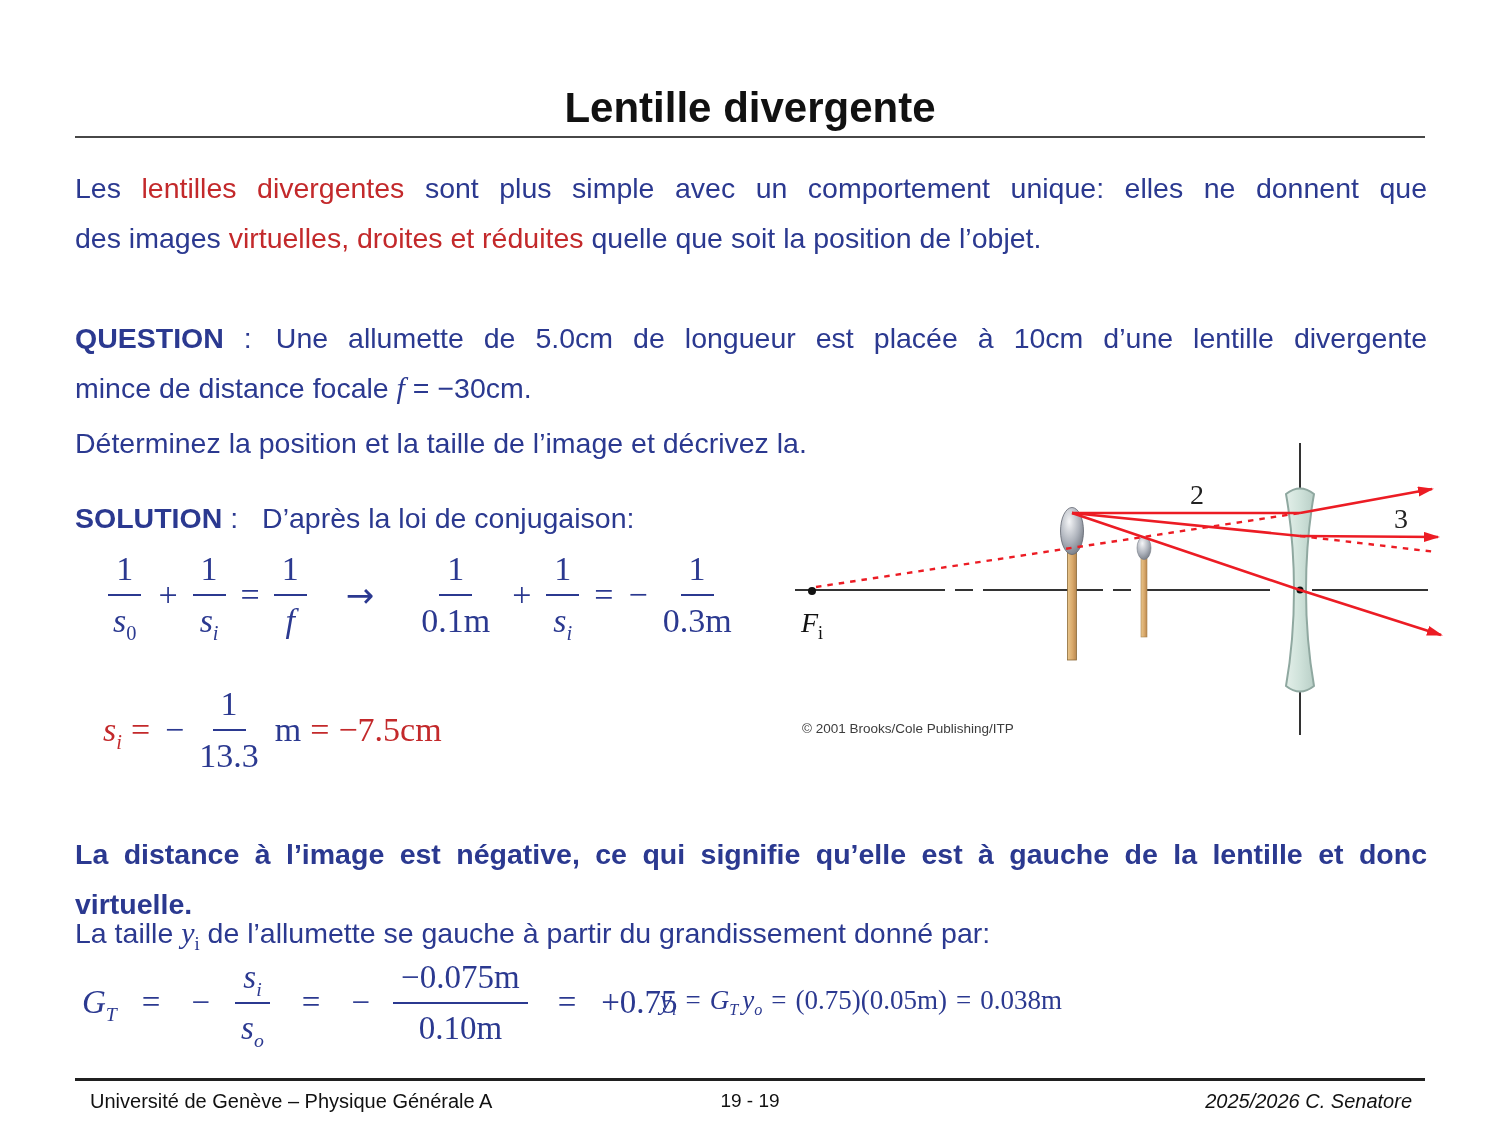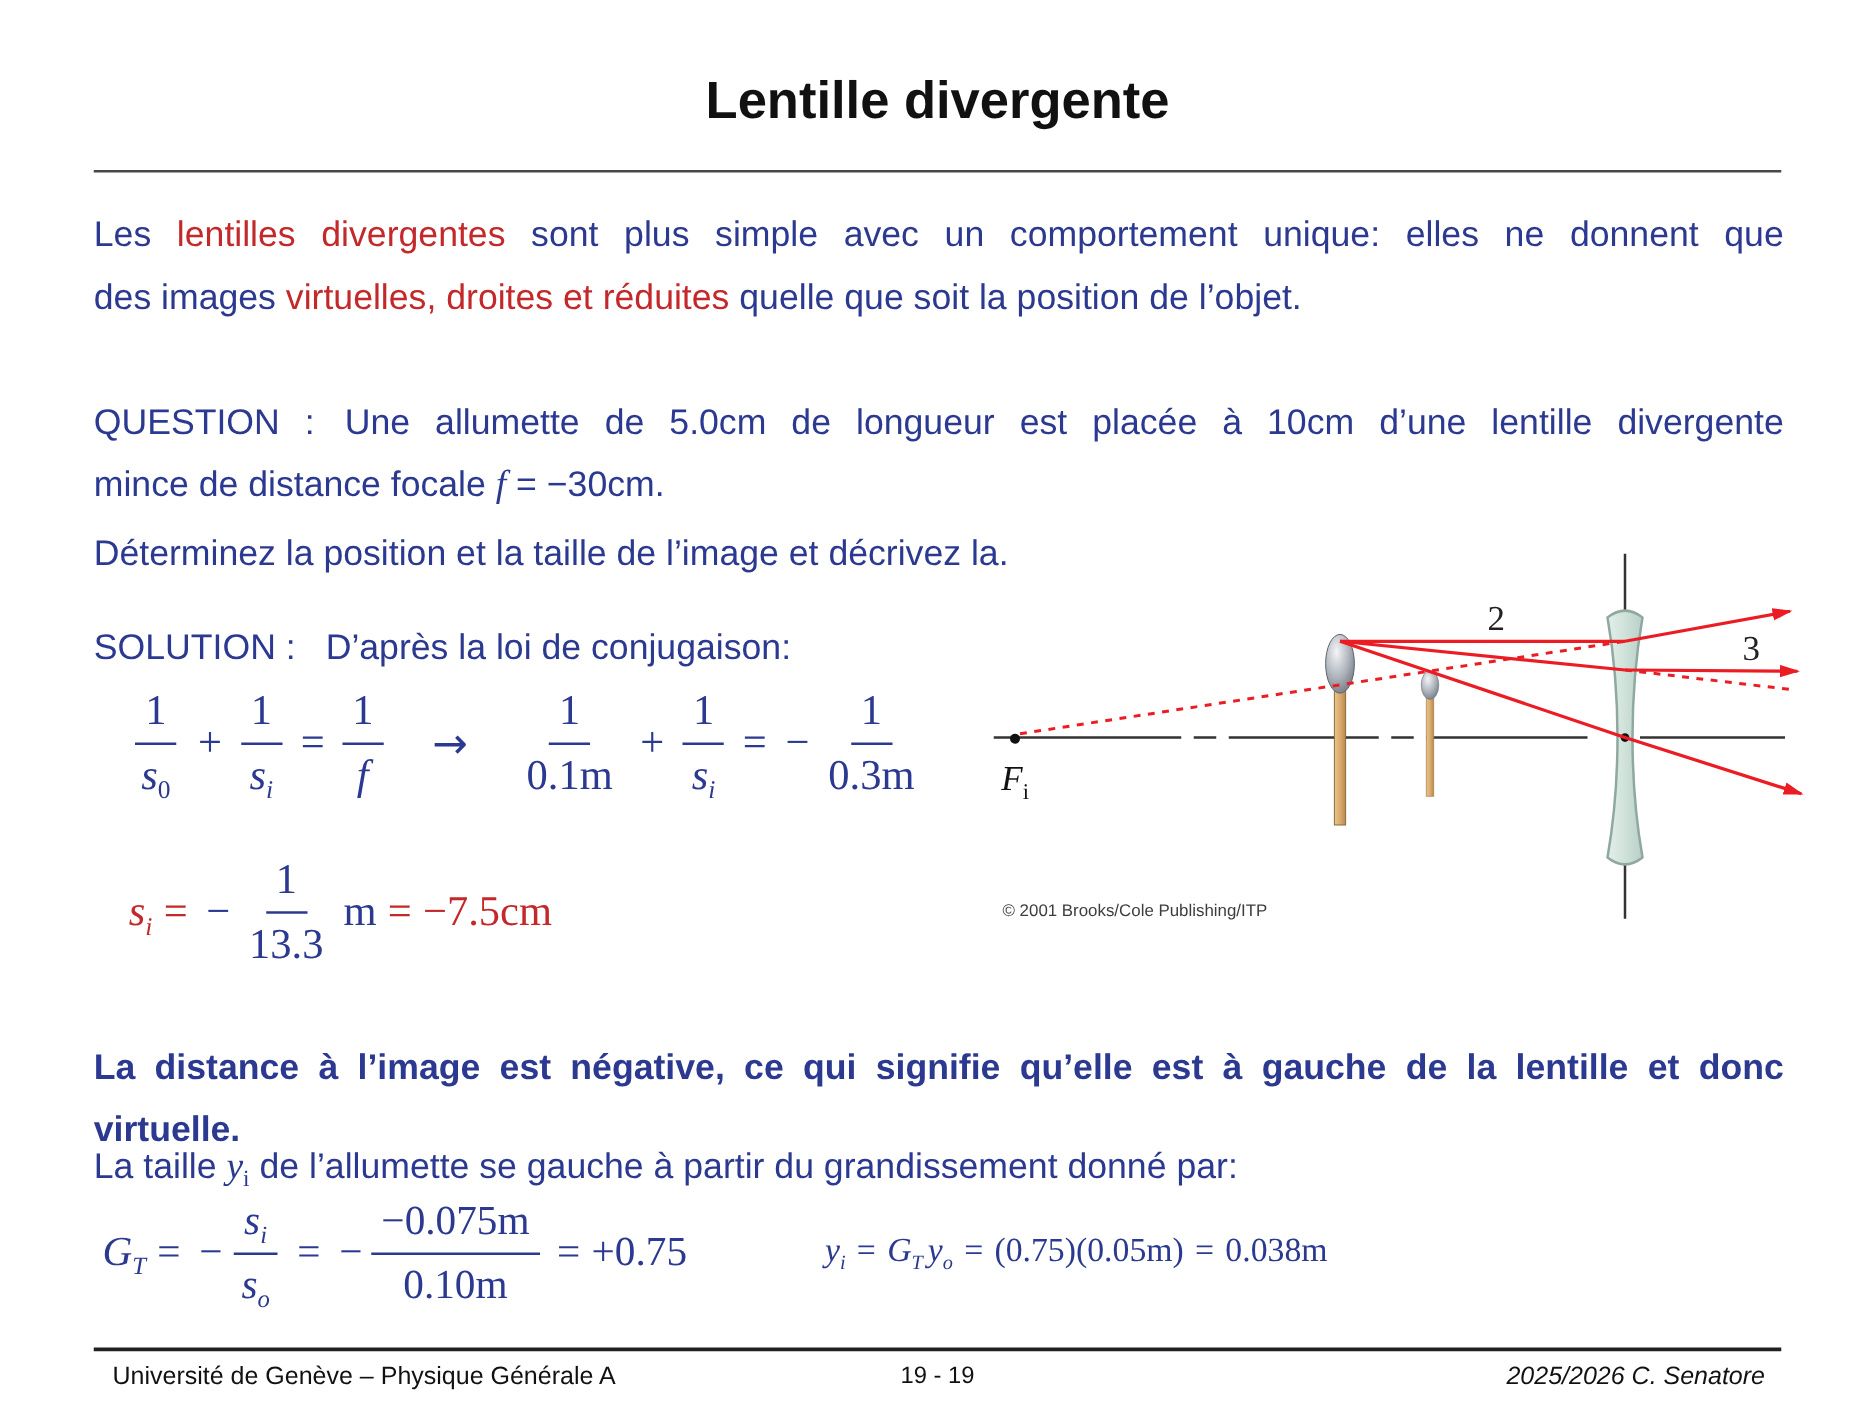--- a/index.html
+++ b/index.html
@@ -9,7 +9,7 @@
     --blue:#2B3990;--red:#C3292B;--ink:#111111;
   }
   
-  .title{position:absolute;top:56px;left:0;width:100%;text-align:center;
+  .title{position:absolute;top:84px;left:0;width:100%;text-align:center;
     font-size:42px;font-weight:bold;color:var(--ink);letter-spacing:0px;}
   .rule{position:absolute;left:75px;width:1350px;height:2px;background:#474747;}
   .rule.top{top:136px;}

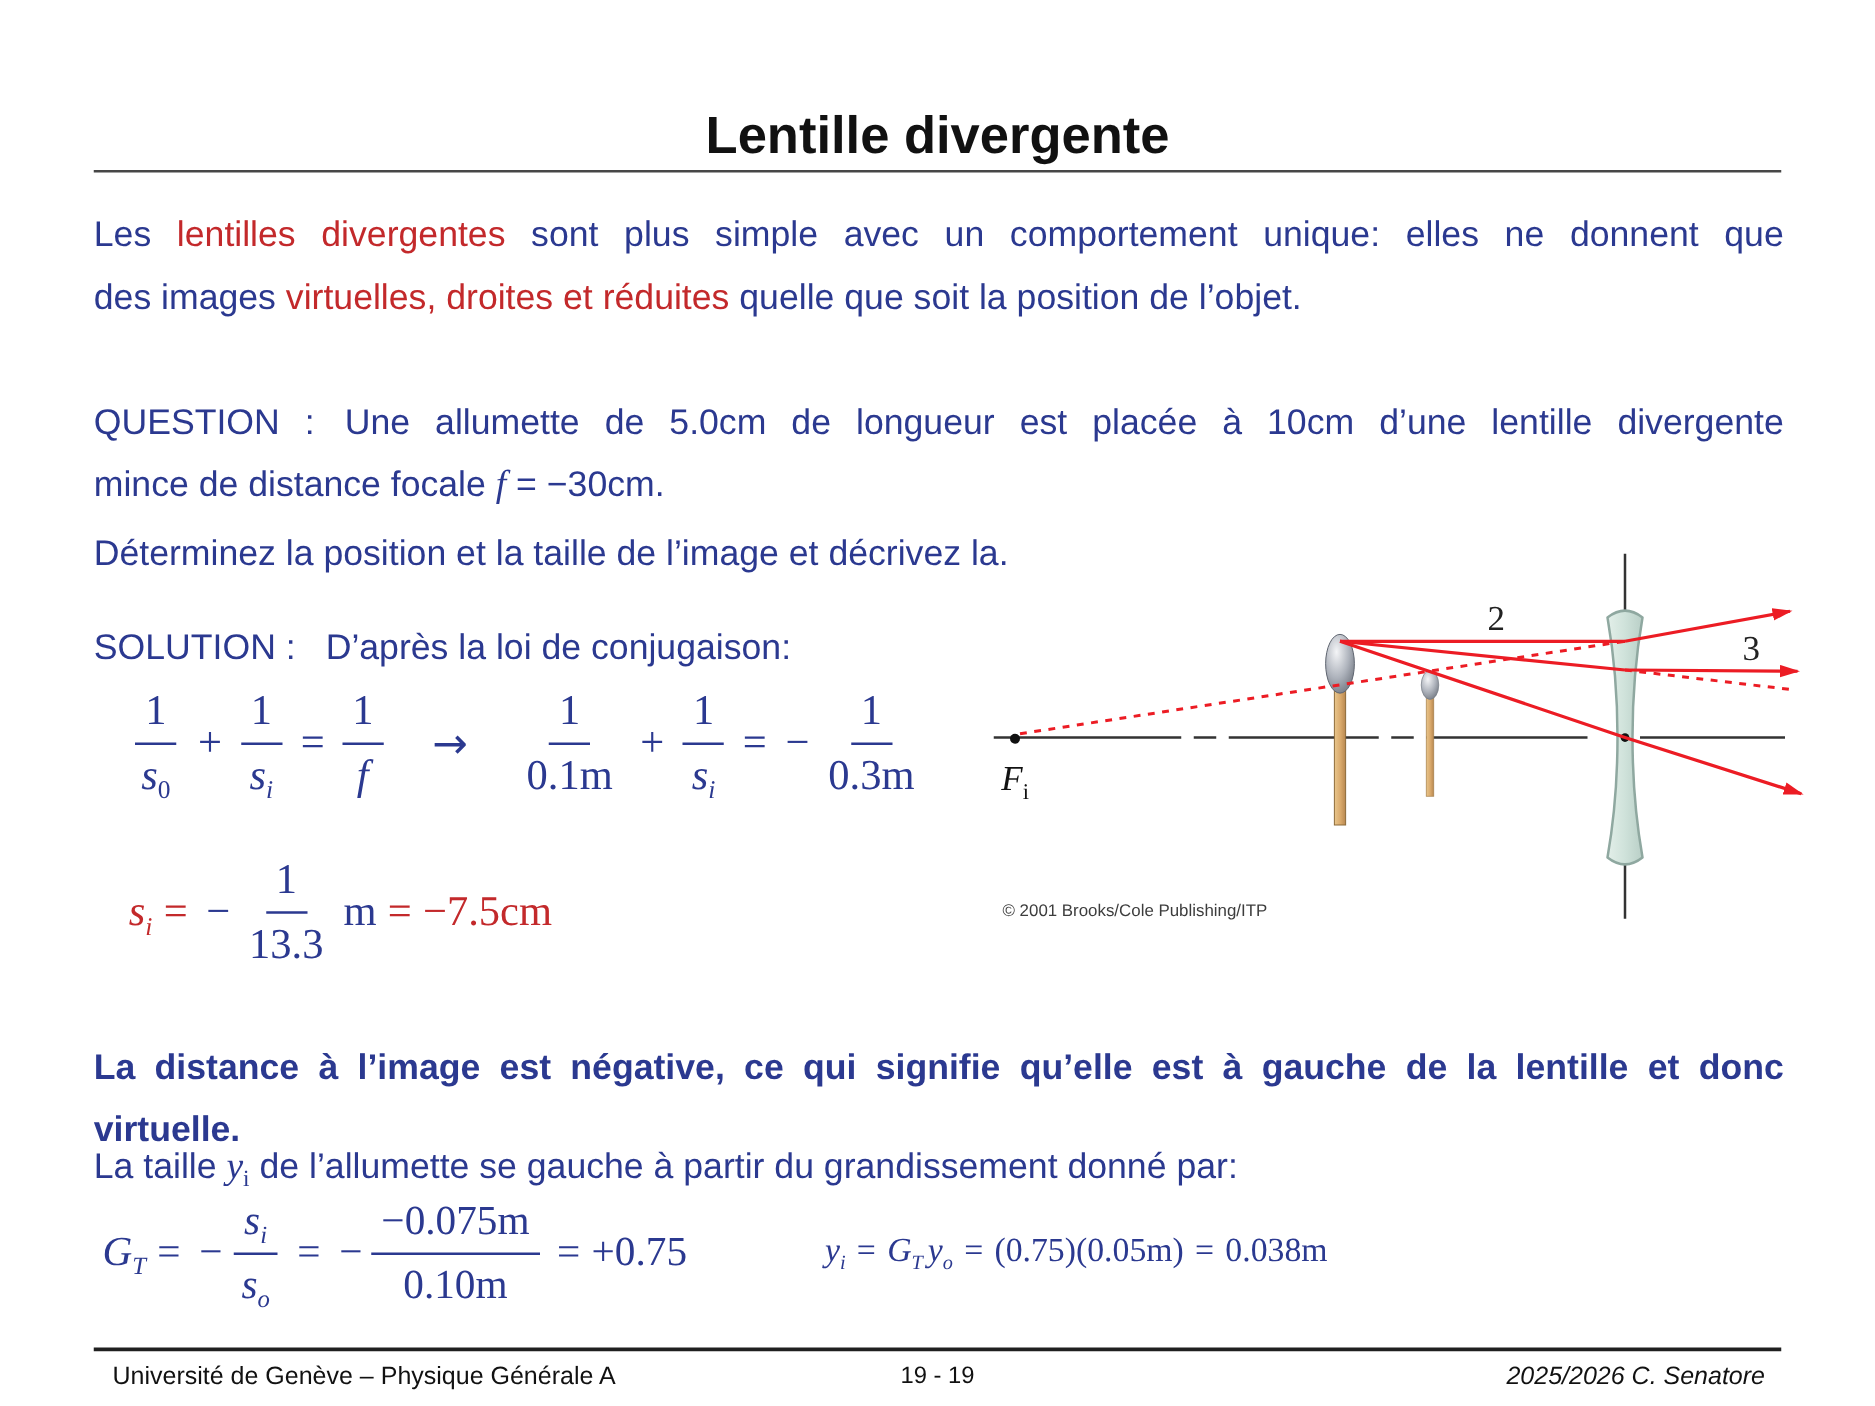--- a/index.html
+++ b/index.html
@@ -19,7 +19,7 @@
   .jline{text-align:justify;text-align-last:justify;}
   .redtxt{color:var(--red);}
   .bluetxt{color:var(--blue);}
-  .blab{font-weight:normal;}
+  .blab{font-weight:bold;}
   .gap{display:inline-block;width:24px;}
   .fvar{font-family:"Liberation Serif",serif;font-style:italic;font-size:30px;}
   .yvar{font-family:"Liberation Serif",serif;font-style:italic;font-size:30px;}

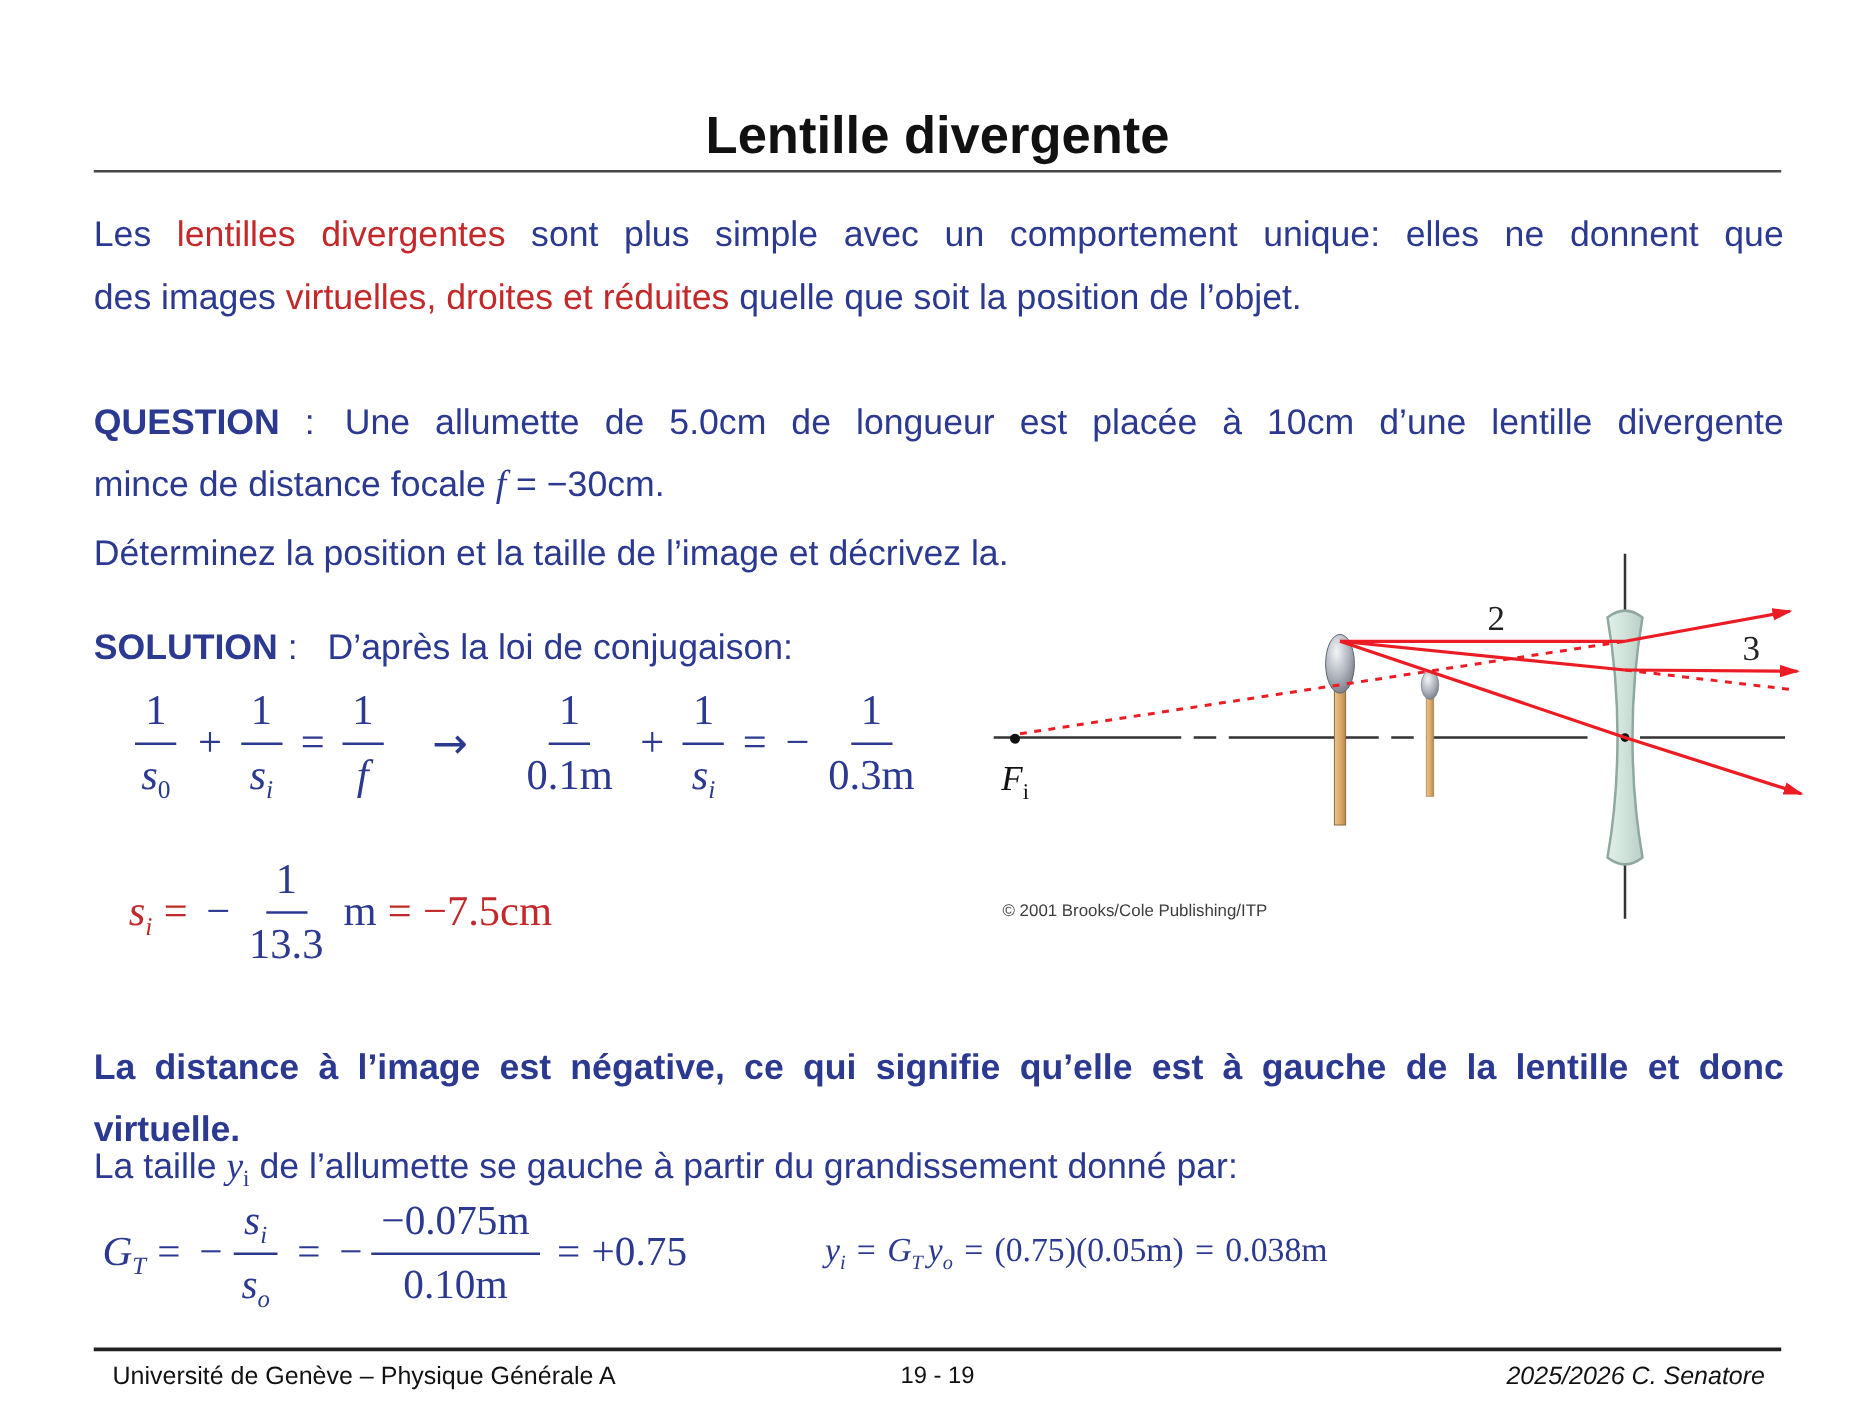--- a/index.html
+++ b/index.html
@@ -188,7 +188,7 @@
     <div><span>La taille </span><span class="yvar"><span class="it">y</span><sub>i</sub></span><span> de l’allumette se gauche à partir du grandissement donné par:</span></div>
   </div>
 
-  <div class="equation" style="top:958px;left:82px;font-size:33px;">
+  <div class="equation" style="top:958px;left:82px;font-size:33px;gap:16px;">
     <span><span class="it">G</span><sub class="it">T</sub></span>
     <span class="op">=</span>
     <span class="op tight">−</span>

